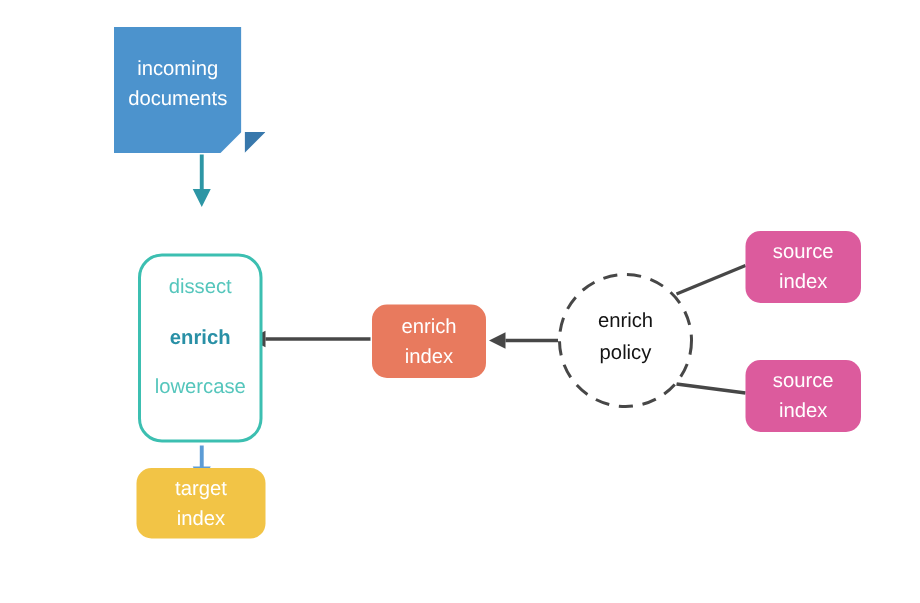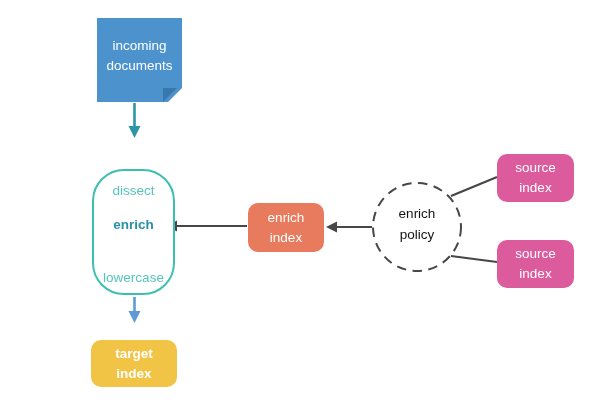--- a/index.html
+++ b/index.html
@@ -39,7 +39,7 @@
   }
 
   #doc-shape {
-    left: 97px; top: 18px; width: 85px; height: 84px;
+    left: 76px; top: 18px; width: 85px; height: 84px;
     background: var(--document-blue, #4C93CD);
     border-radius: 0;
     clip-path: polygon(0 0, 100% 0, 100% calc(100% - 14px), calc(100% - 14px) 100%, 0 100%);

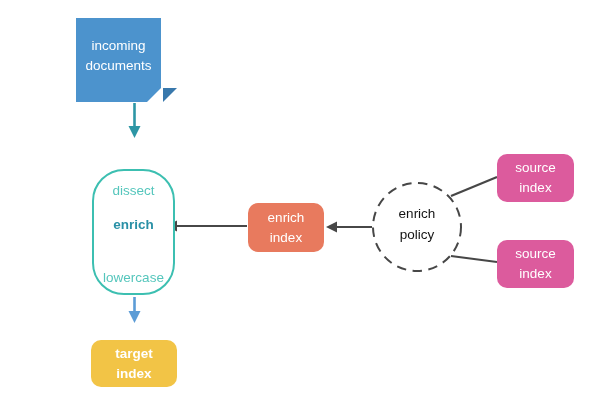--- a/index.html
+++ b/index.html
@@ -60,7 +60,7 @@
     position: absolute; left: 92px; top: 169px; width: 83px; height: 126px;
     background: #ffffff;
     border: 2px solid var(--pipeline-border-teal, #3CBFB1);
-    border-radius: 32px;
+    border-radius: 16px;
     box-sizing: border-box;
   }
   .processor {

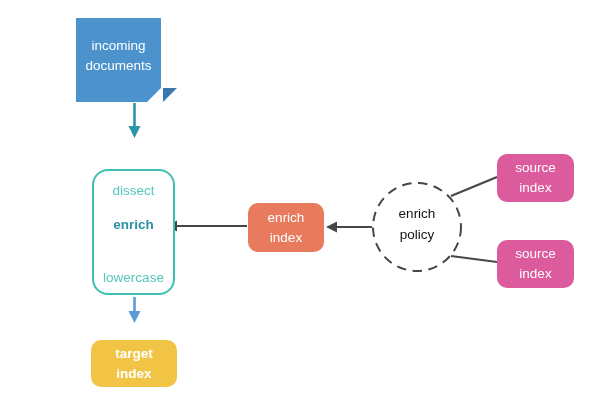--- a/index.html
+++ b/index.html
@@ -75,7 +75,7 @@
   }
   #processor-dissect   { top: 12px; }
   #processor-enrich    { top: 46px; }
-  #processor-lowercase { top: 79px; margin-top: 20px; }
+  #processor-lowercase { top: 79px; }
 
   #target-index { left: 91px; top: 340px; width: 86px; height: 47px; background: var(--target-index-yellow, #F2C446); font-weight: bold; }
   #enrich-index { left: 248px; top: 203px; width: 76px; height: 49px; background: var(--enrich-index-orange, #E87A5E); }

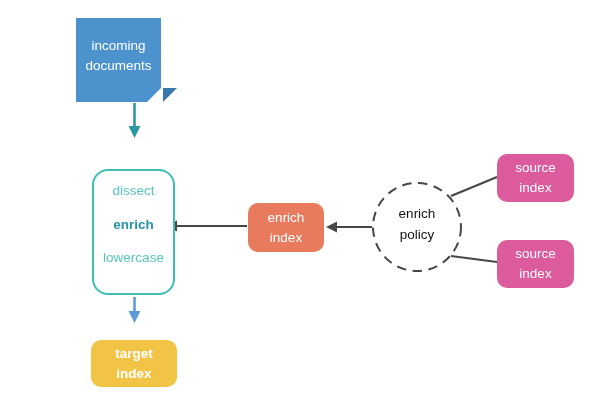--- a/index.html
+++ b/index.html
@@ -77,7 +77,7 @@
   #processor-enrich    { top: 46px; }
   #processor-lowercase { top: 79px; }
 
-  #target-index { left: 91px; top: 340px; width: 86px; height: 47px; background: var(--target-index-yellow, #F2C446); font-weight: bold; }
+  #target-index { left: 91px; top: 312px; width: 86px; height: 47px; background: var(--target-index-yellow, #F2C446); }
   #enrich-index { left: 248px; top: 203px; width: 76px; height: 49px; background: var(--enrich-index-orange, #E87A5E); }
   #source-index-top    { left: 497px; top: 154px; width: 77px; height: 48px; background: var(--source-index-pink, #DC5B9D); }
   #source-index-bottom { left: 497px; top: 240px; width: 77px; height: 48px; background: var(--source-index-pink, #DC5B9D); }

